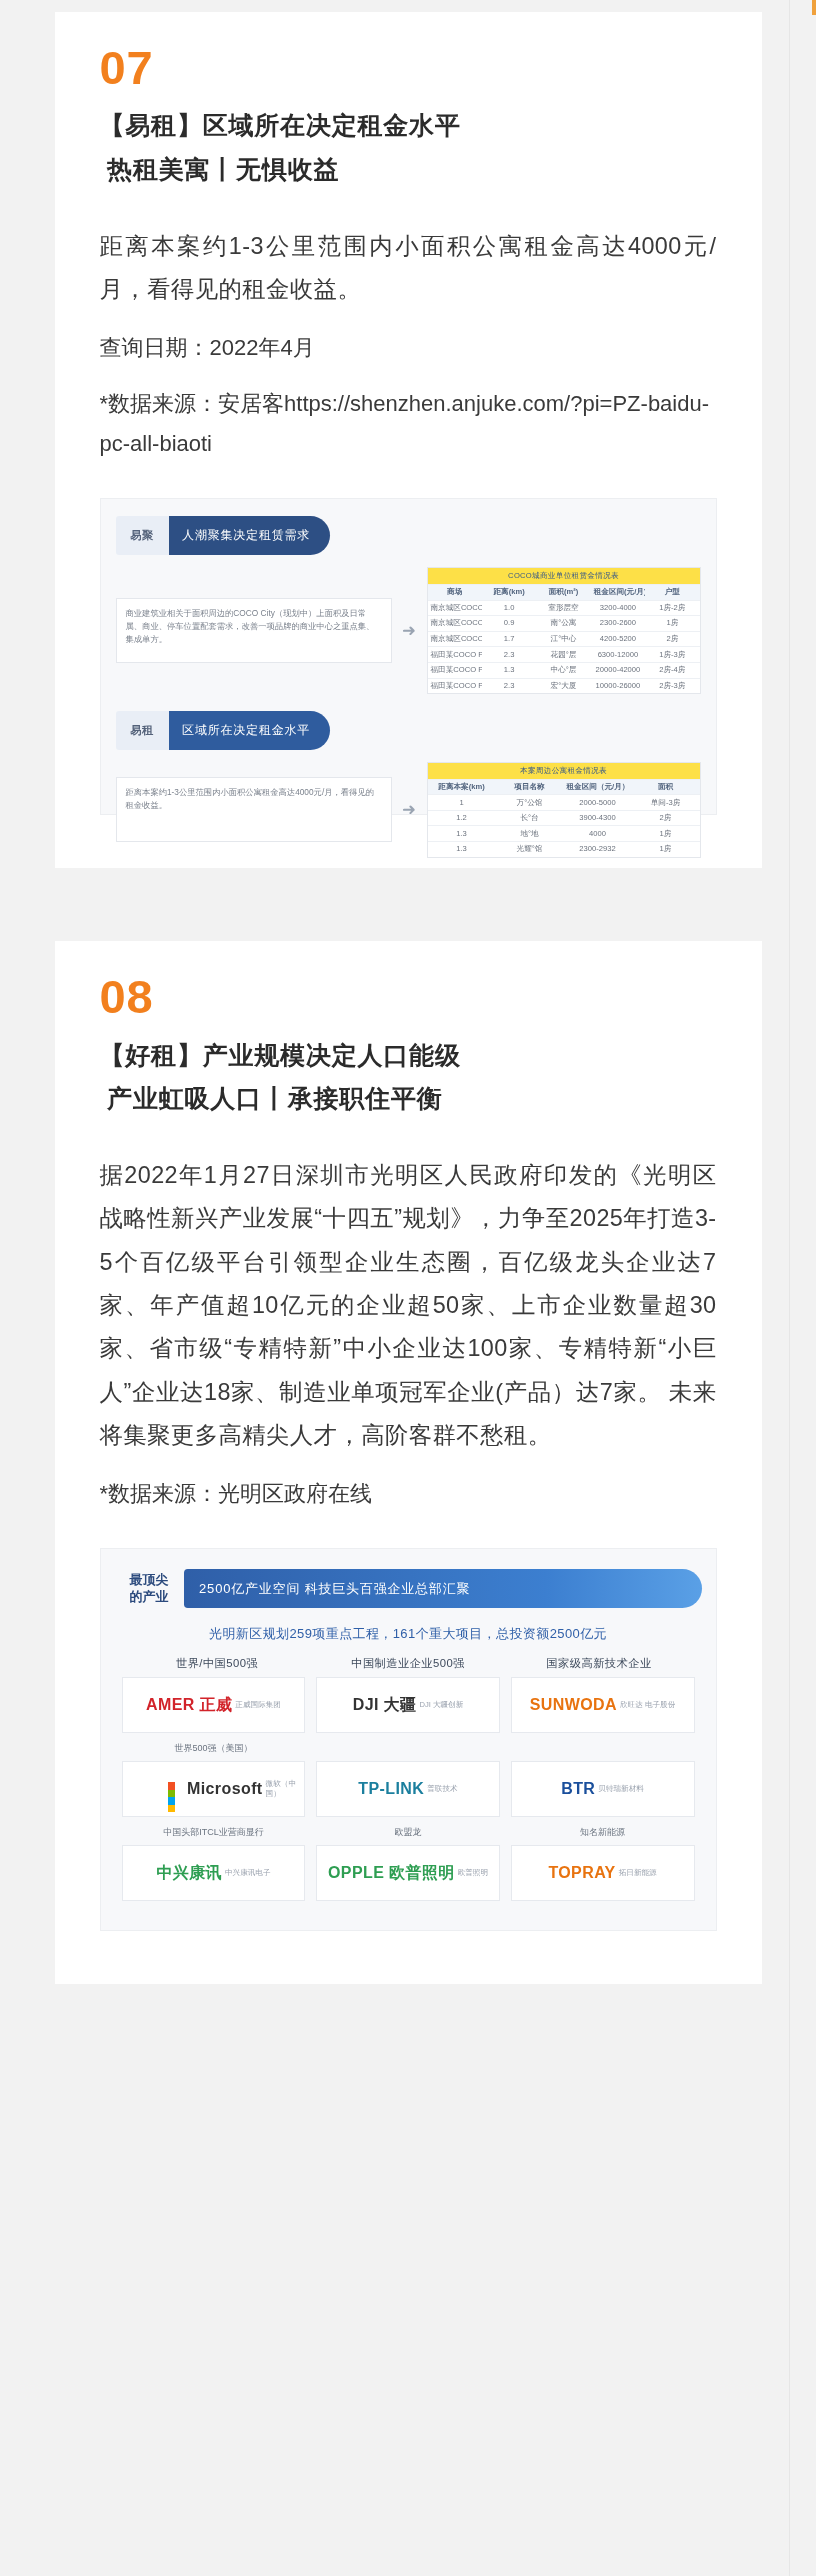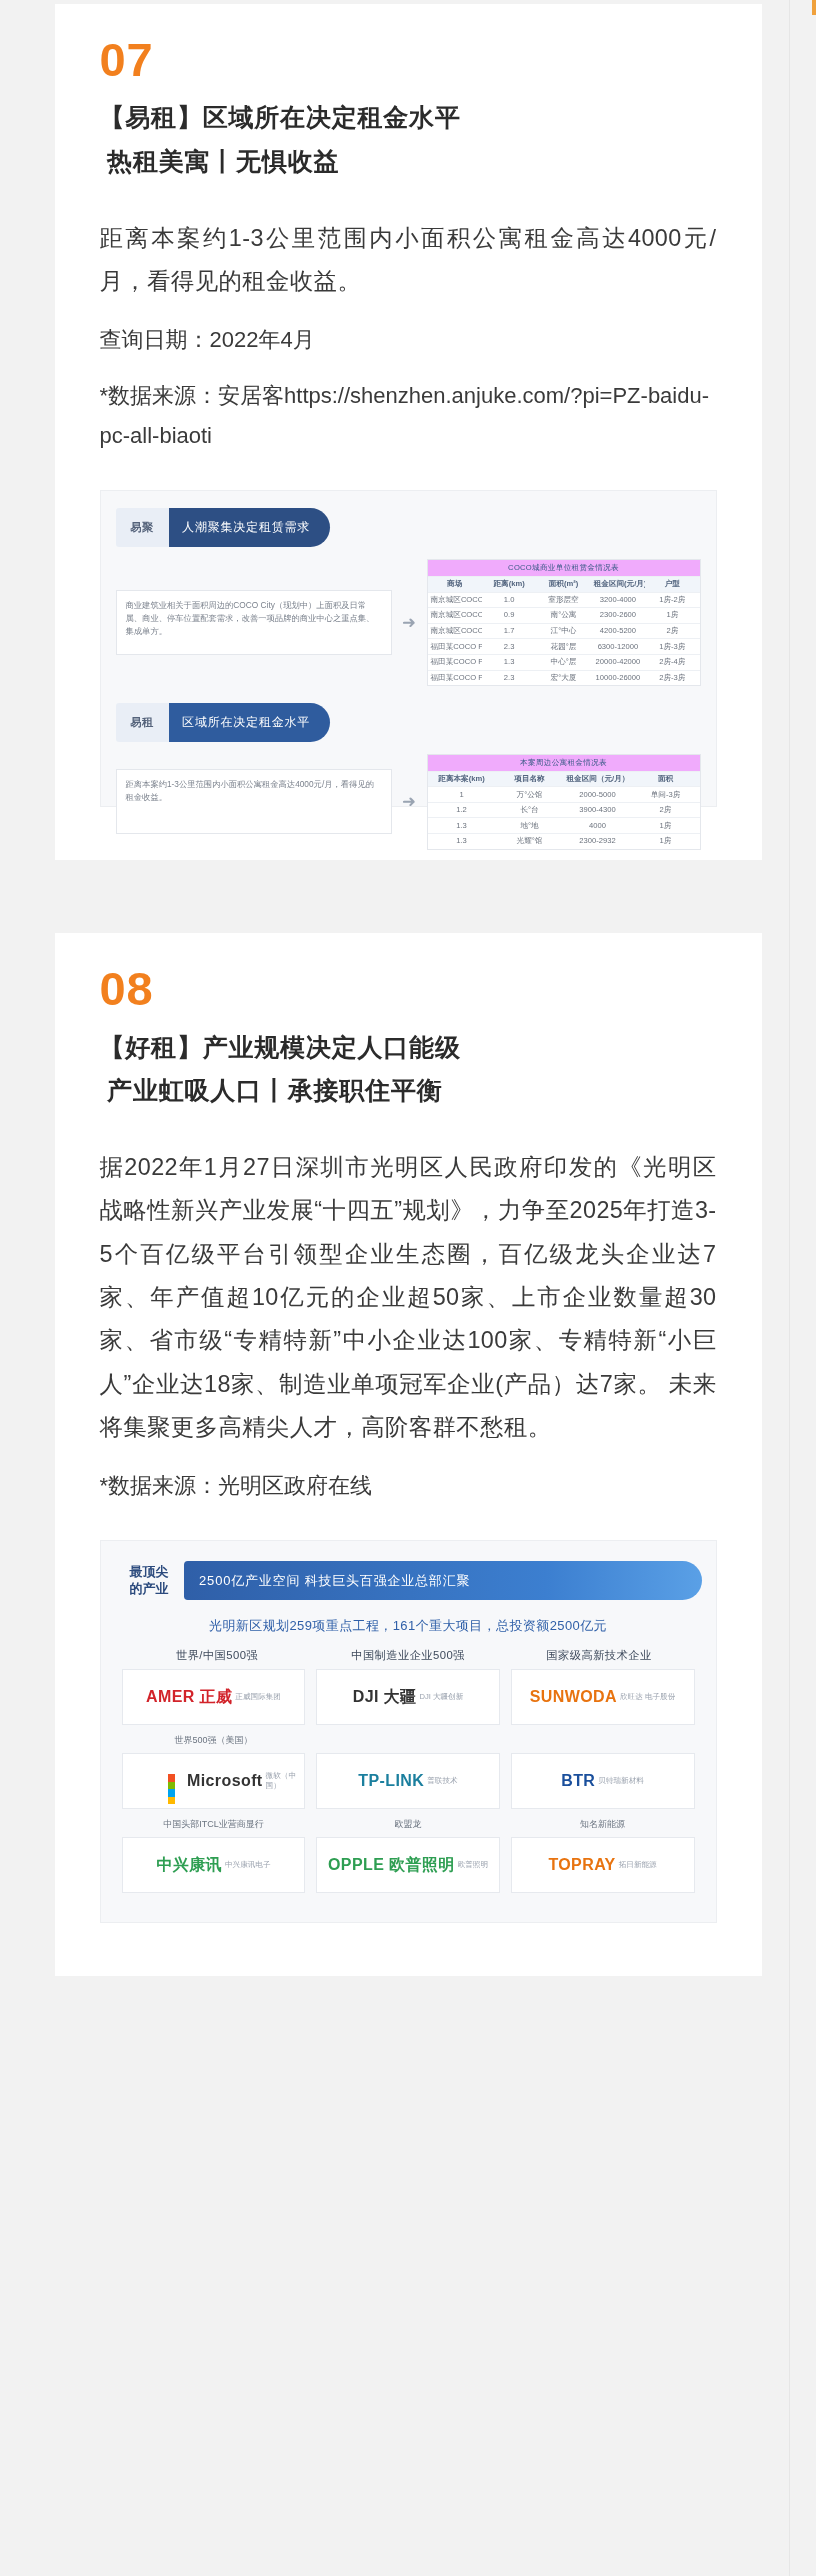--- a/index.html
+++ b/index.html
@@ -18,7 +18,7 @@
     width: 816px;
     min-height: 2576px;
     background: #f2f2f2;
-    padding: 4px;
+    padding: 12px;
     position: relative;
   }
   

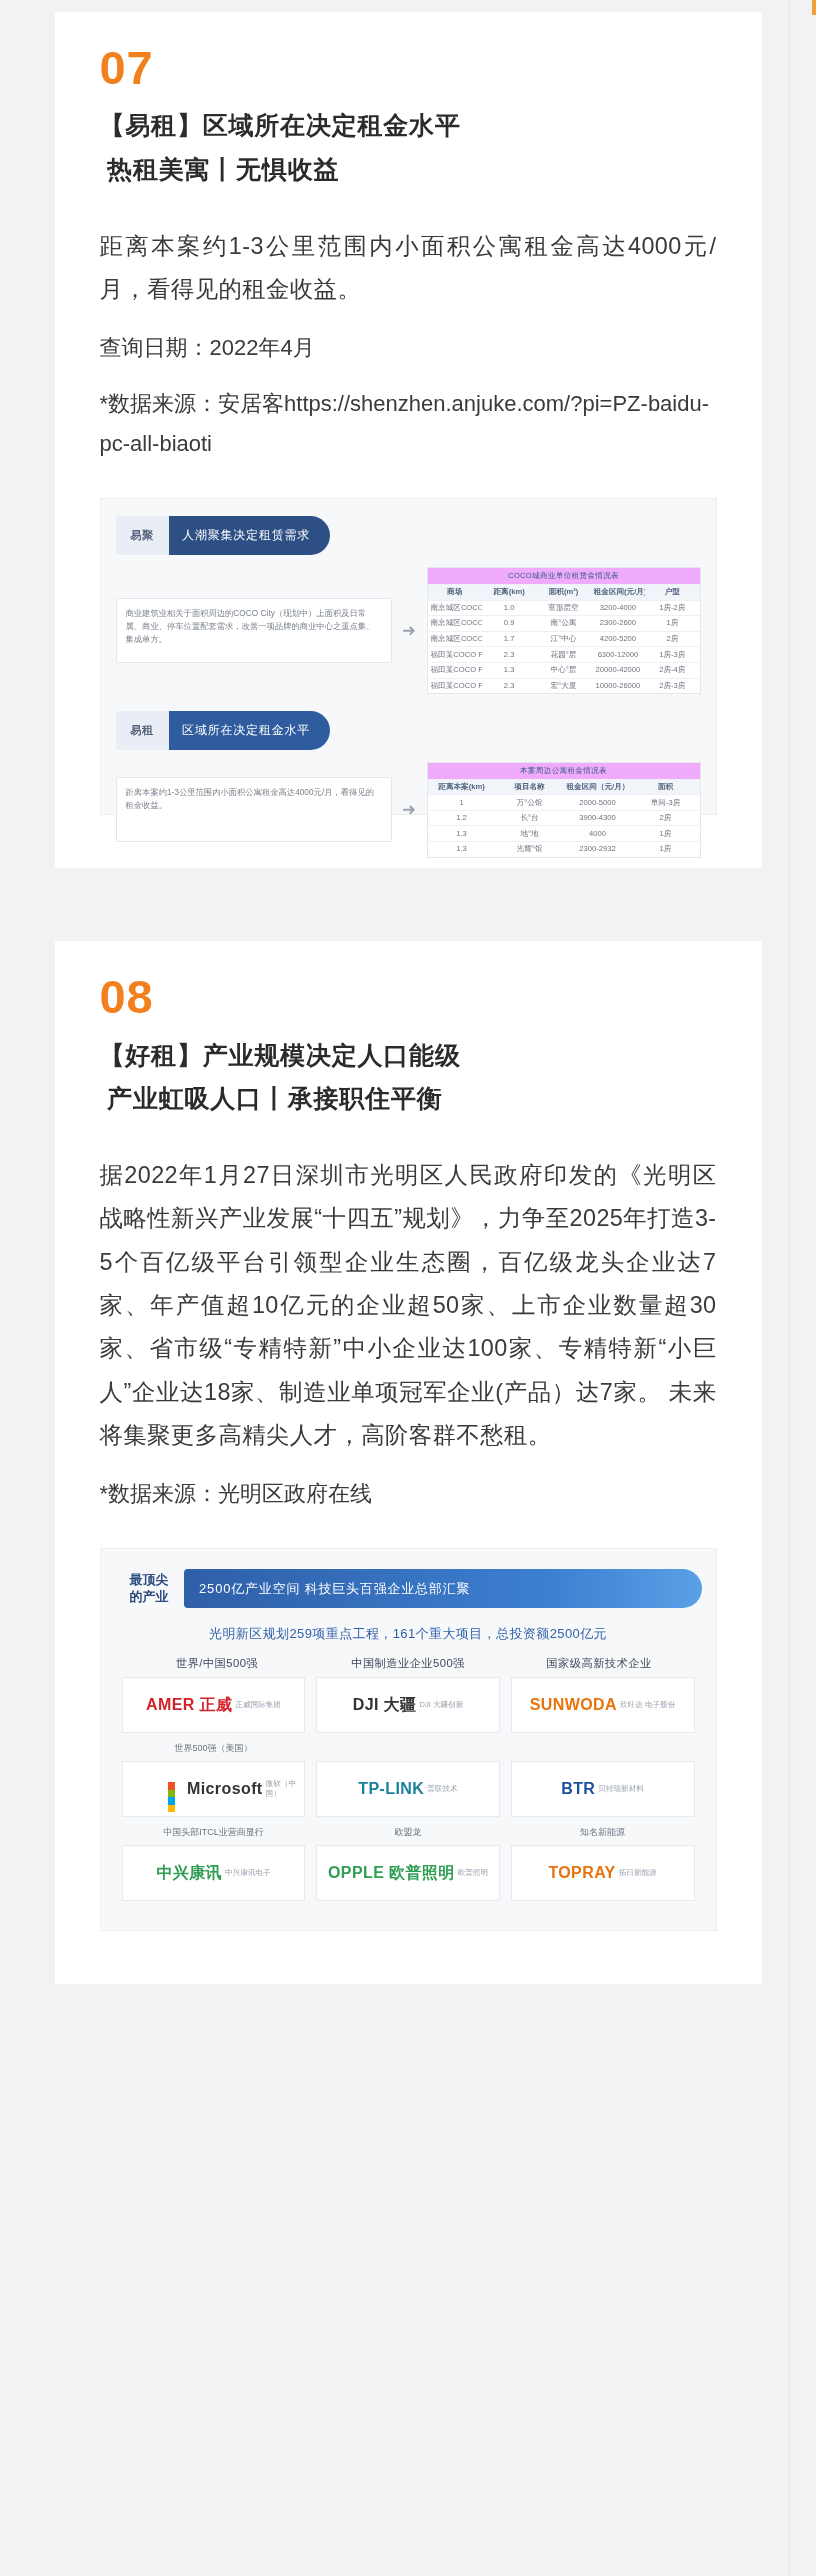--- a/index.html
+++ b/index.html
@@ -151,7 +151,7 @@
     color: #6b727d;
   }
   .mt-title {
-    background: #f0abfc;
+    background: #fde047;
     color: #3a5a87;
     text-align: center;
     padding: 3px 0;

